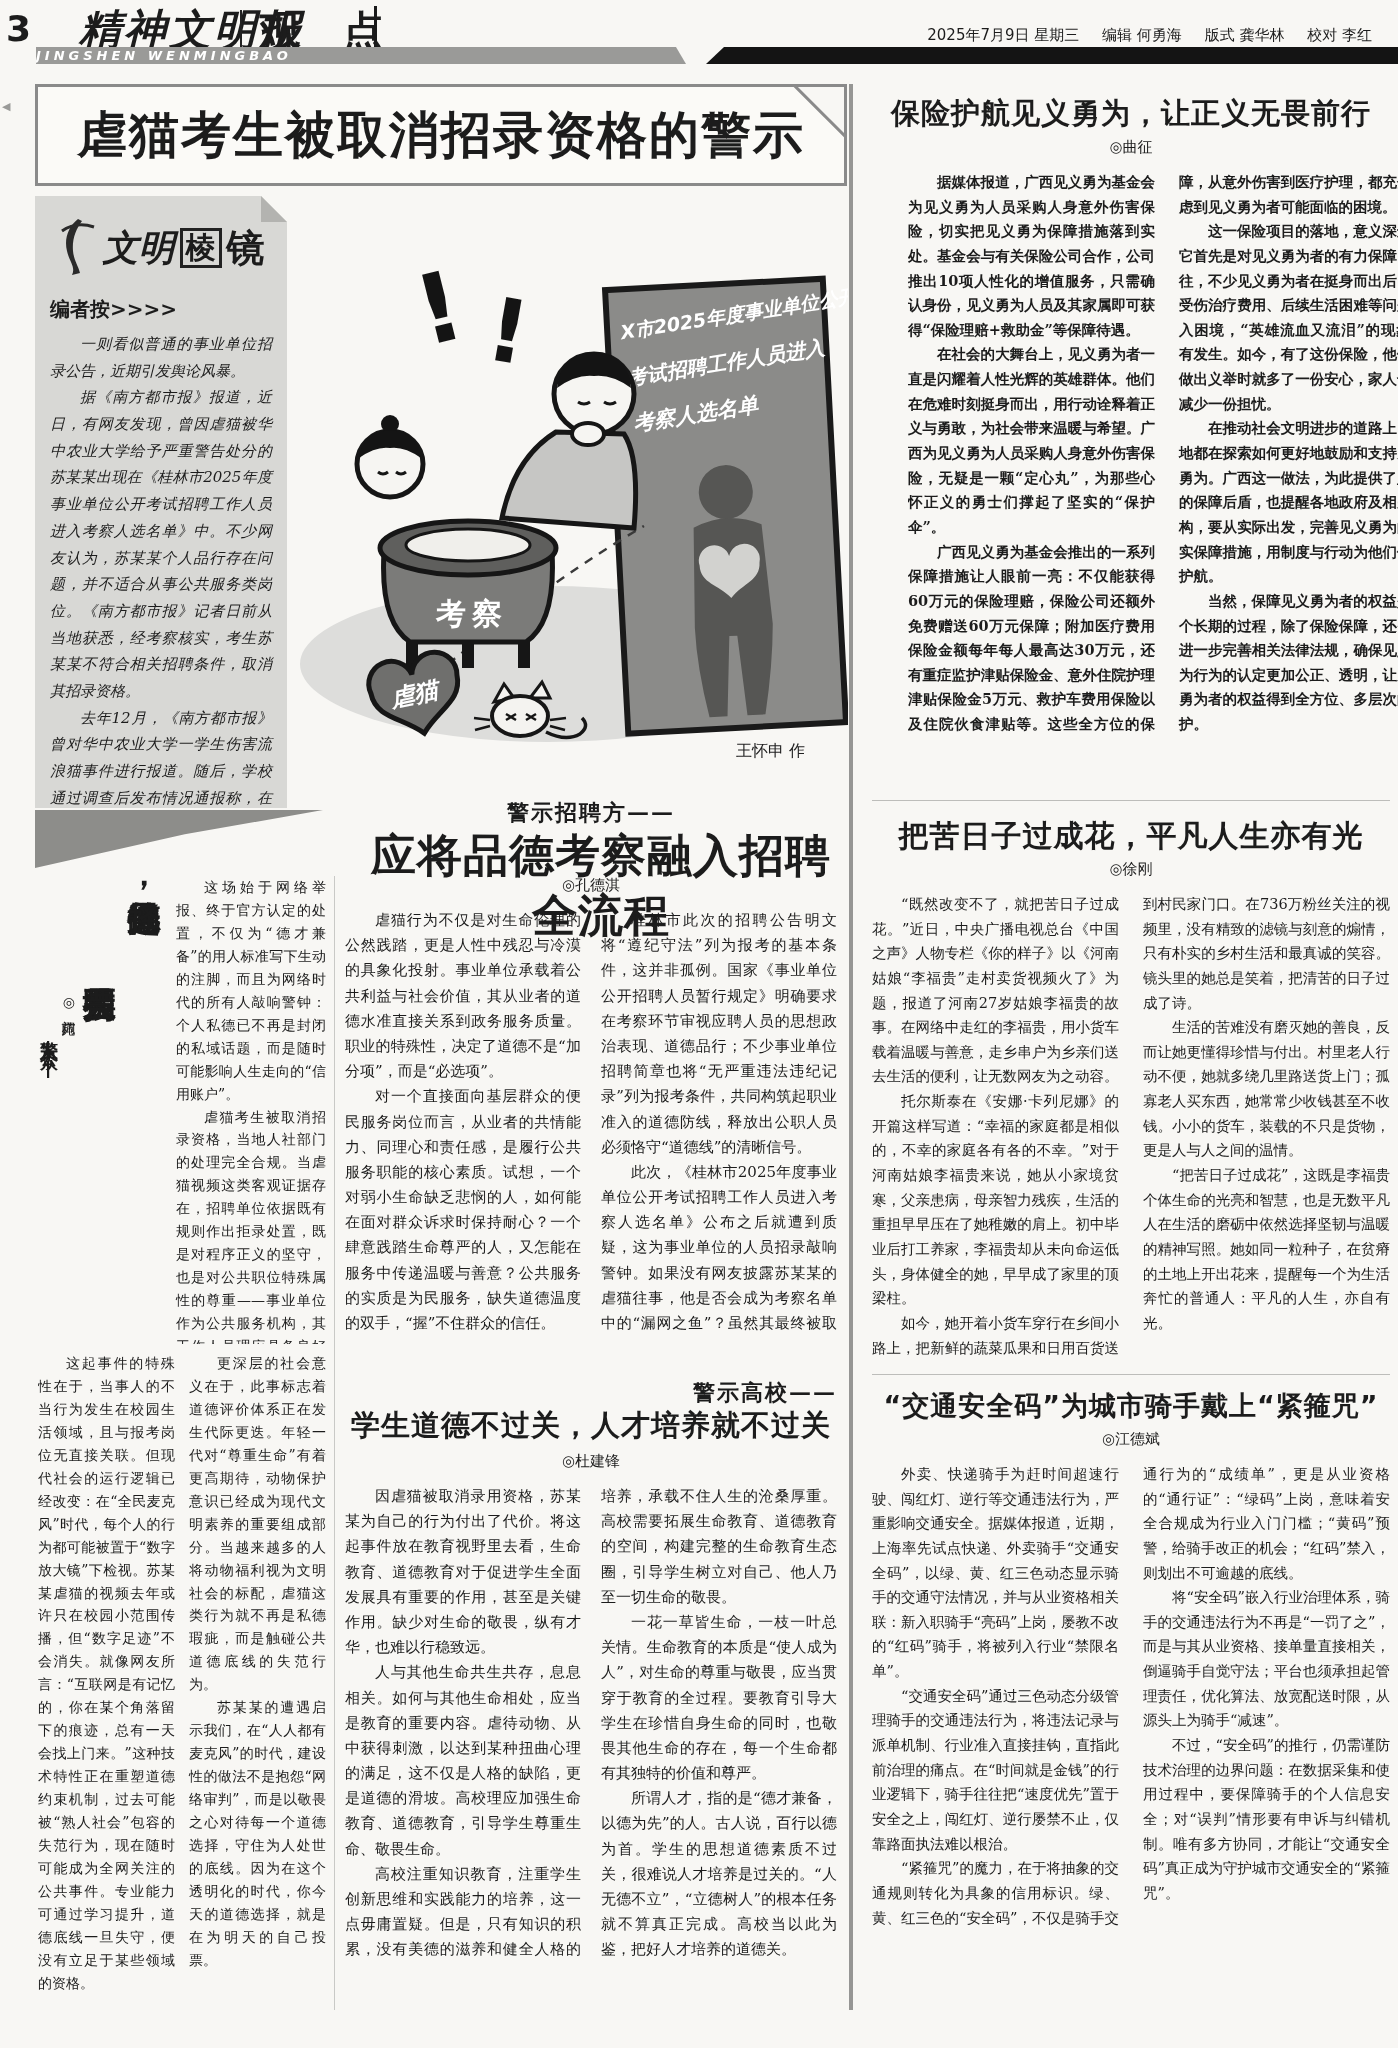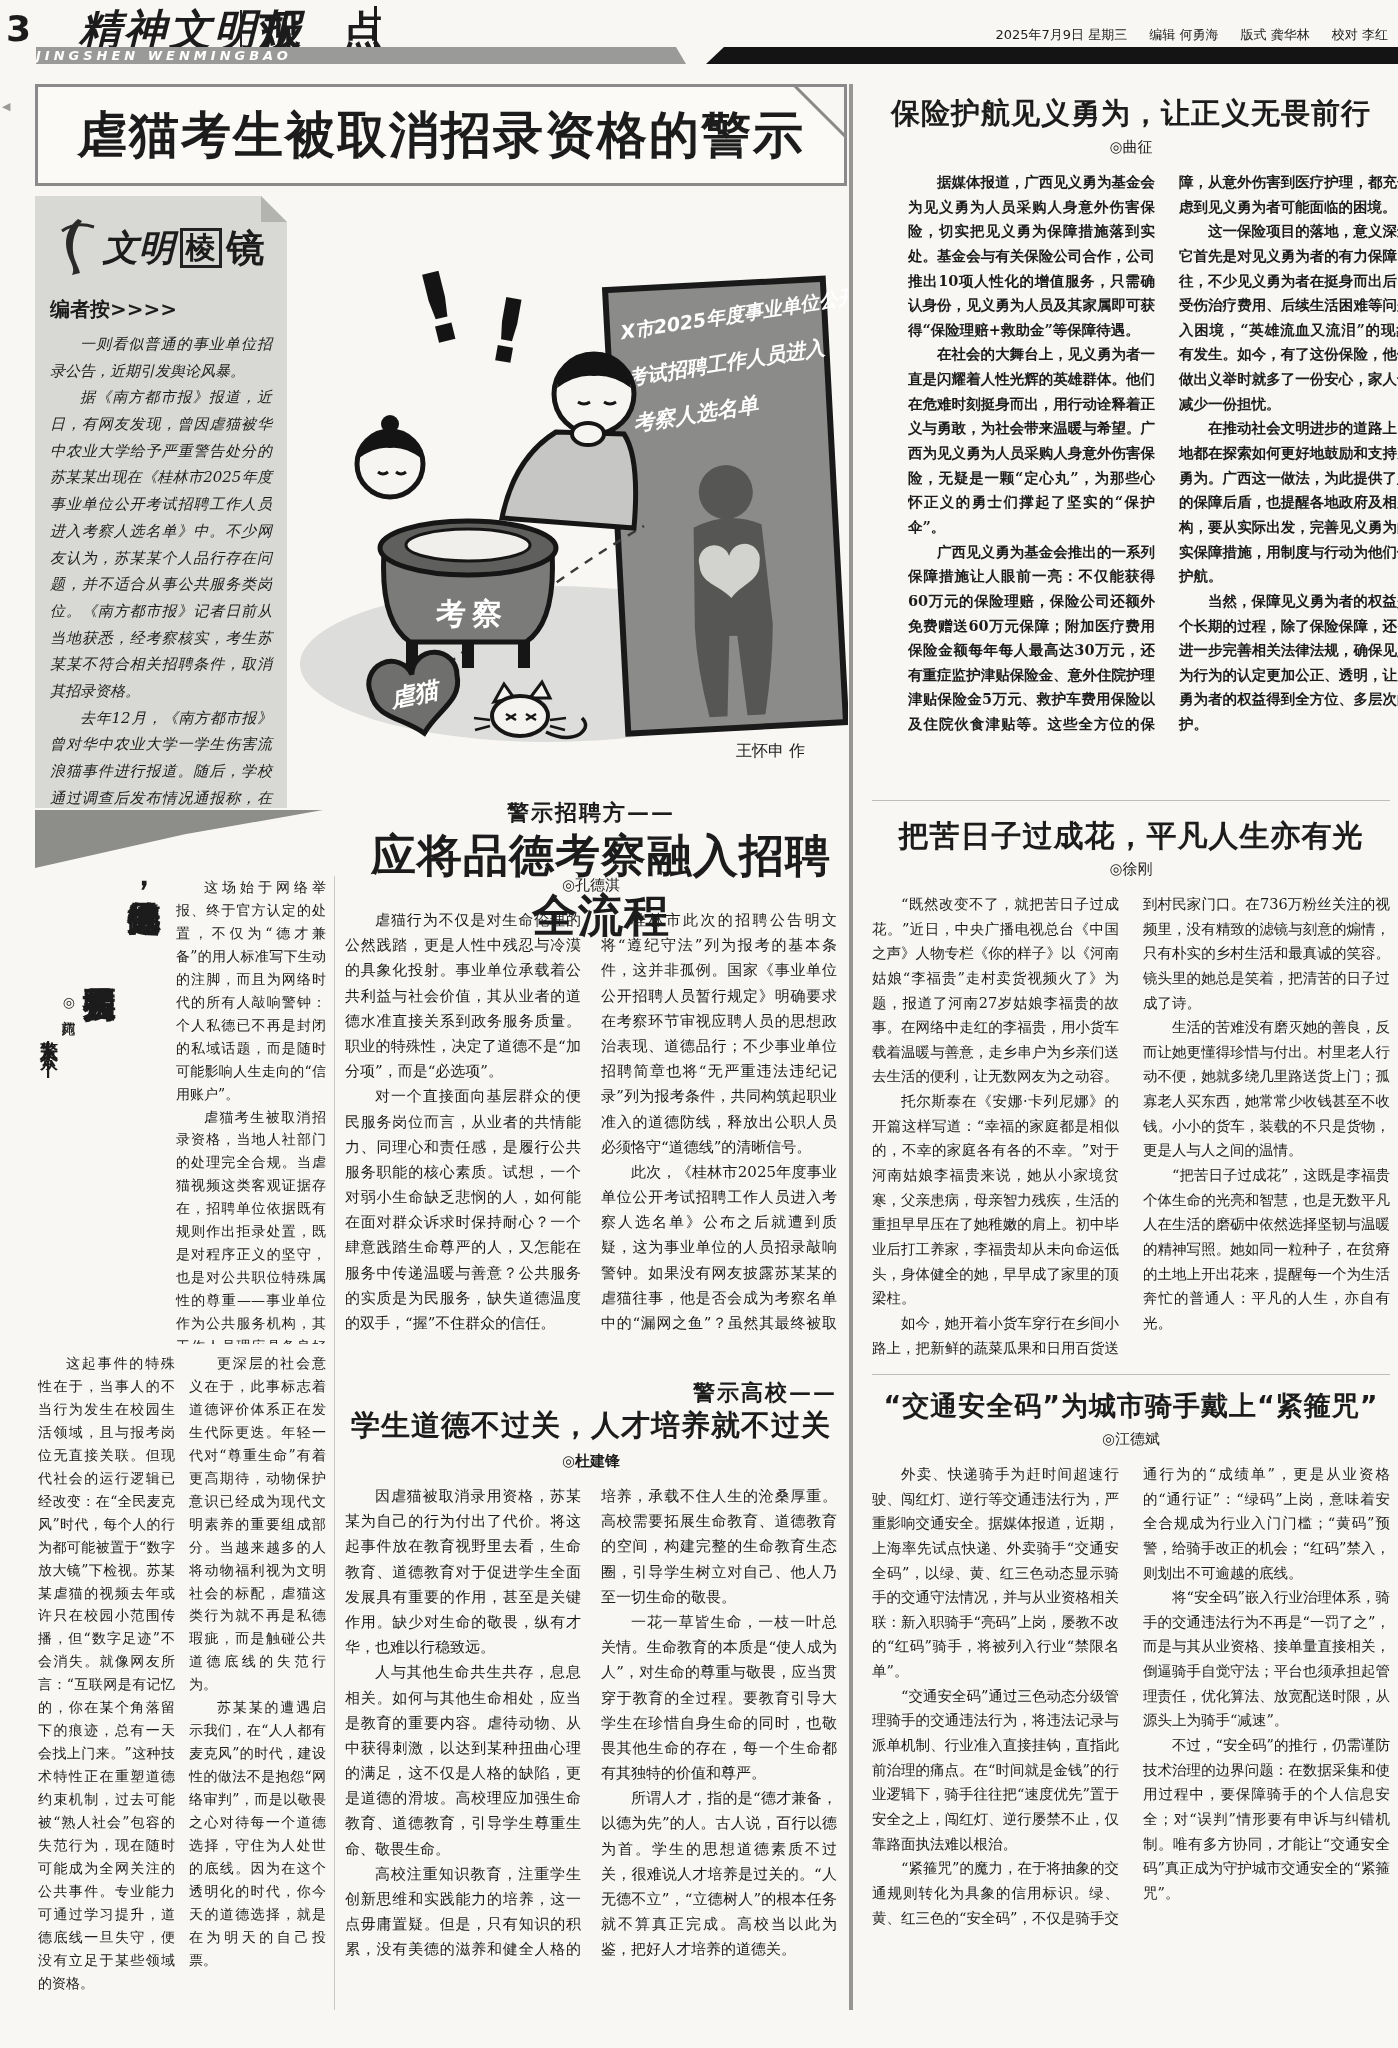--- a/index.html
+++ b/index.html
@@ -17,7 +17,7 @@
   font-style:italic;letter-spacing:4px;line-height:17px;font-family:"DejaVu Sans",sans-serif;}
 .band-black{position:absolute;left:706px;top:47px;width:692px;height:17px;background:#141414;
   clip-path:polygon(18px 0,100% 0,100% 100%,0 100%);}
-.dateline{position:absolute;right:10px;top:26px;font-size:13px;font-family:"DejaVu Sans",sans-serif;}
+.dateline{position:absolute;right:26px;top:26px;font-size:15px;font-family:"DejaVu Sans",sans-serif;}
 .dateline span{margin-left:18px;}
 .edge-mark{position:absolute;left:2px;top:100px;color:#9a9a98;font-size:11px;}
 

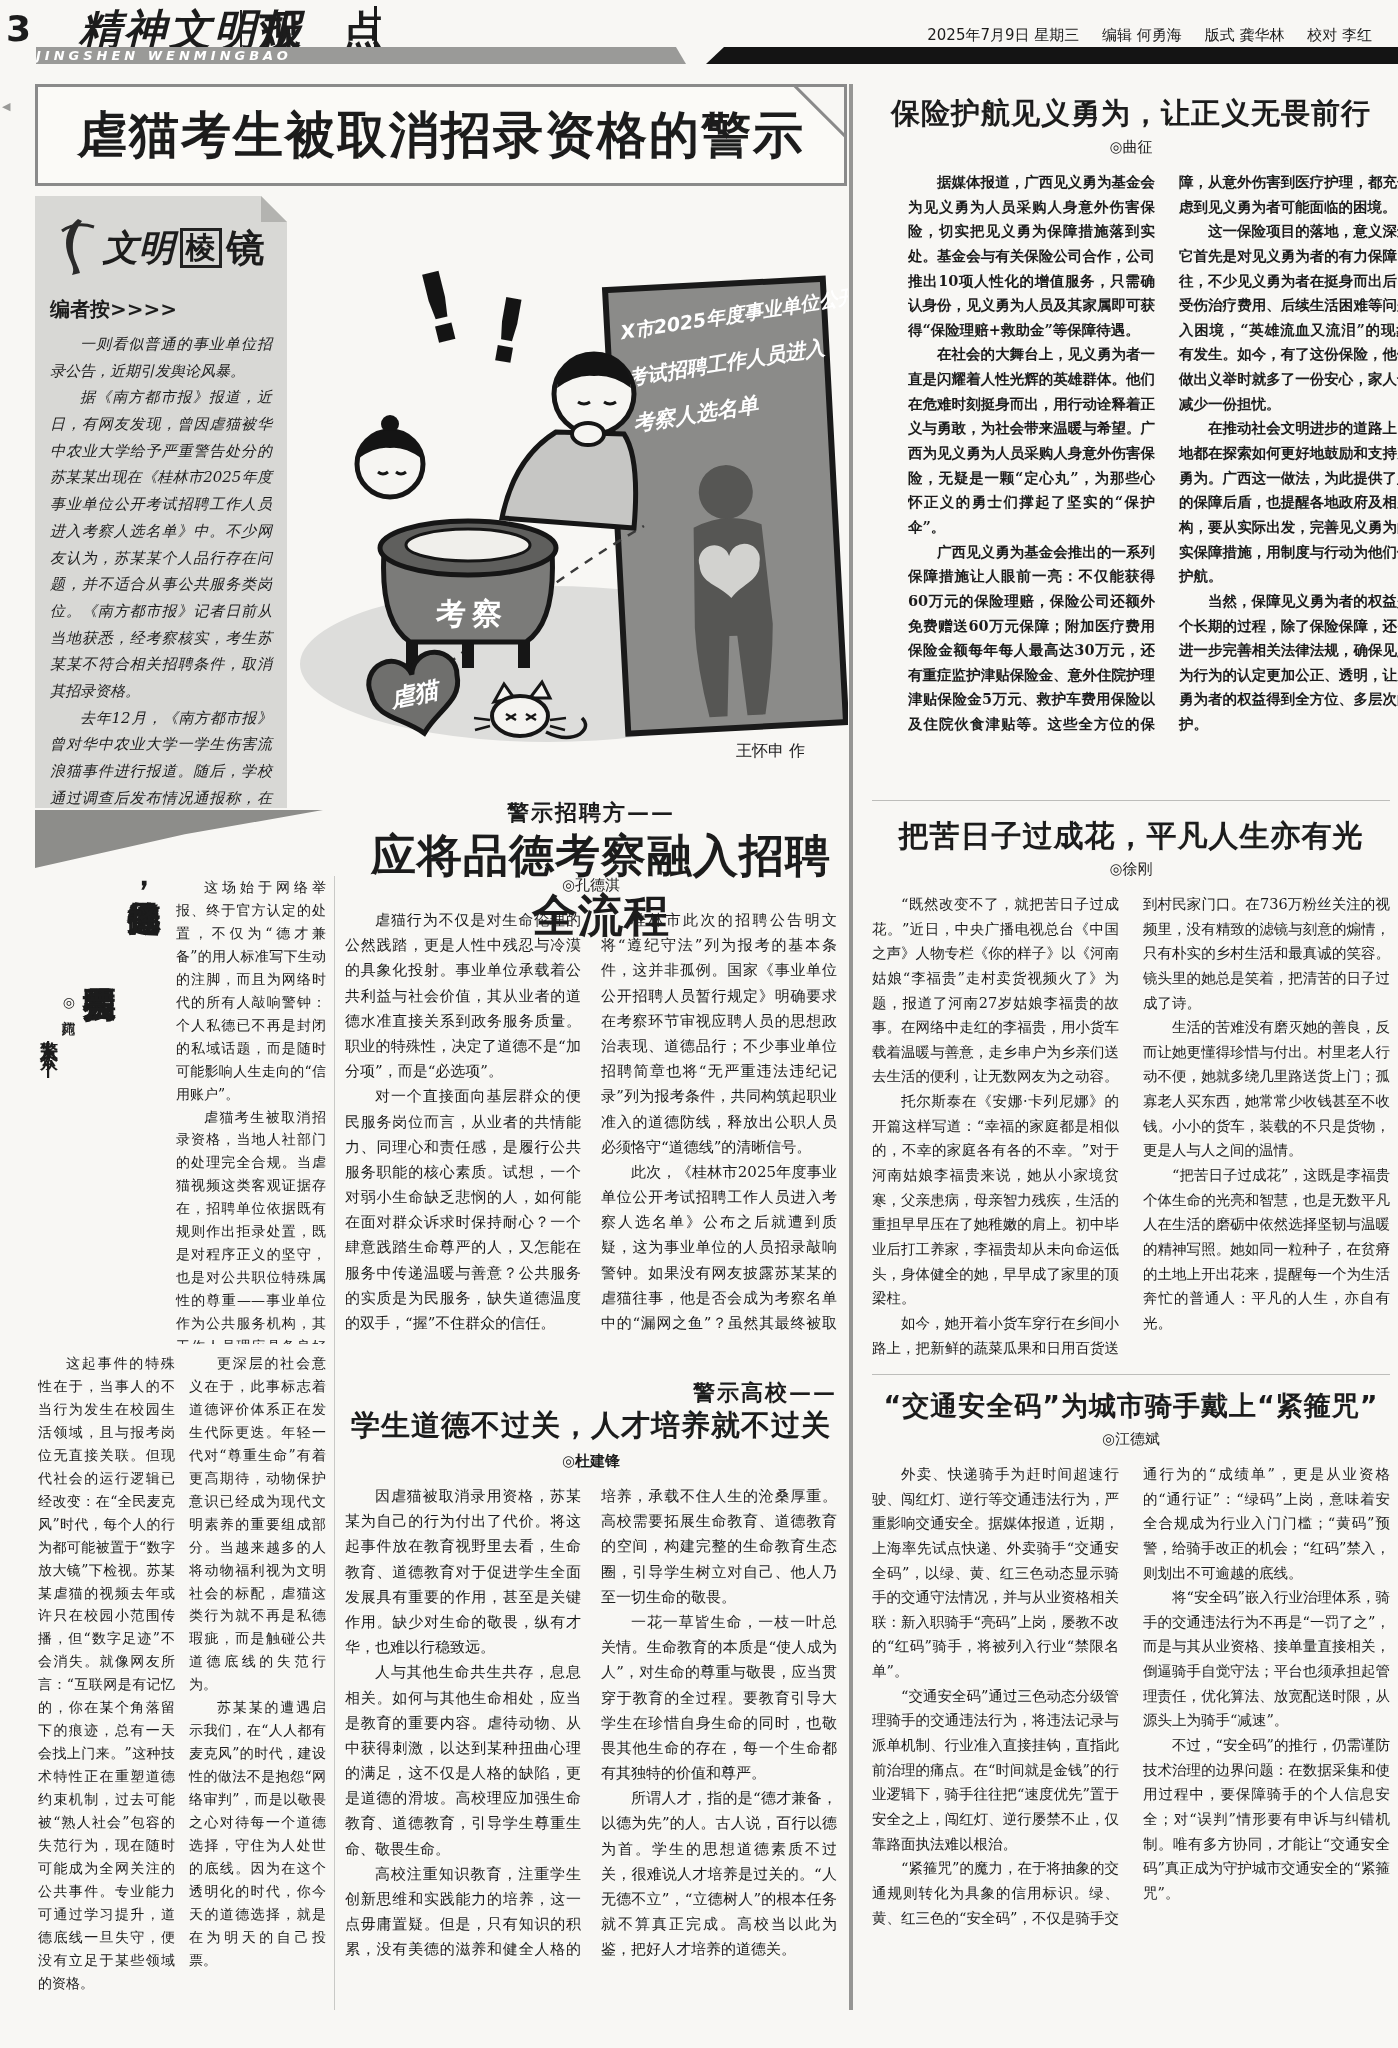--- a/index.html
+++ b/index.html
@@ -70,7 +70,7 @@
 .art-rec-body p,.art-uni-body p{font-size:15px;line-height:1.68;}
 .art-uni-kicker{position:absolute;left:345px;top:1378px;width:492px;font-size:22px;text-align:right;}
 .art-uni-h{position:absolute;left:345px;top:1406px;width:492px;font-size:29px;}
-.art-uni-by{position:absolute;left:345px;top:1452px;width:492px;font-size:15px;font-weight:bold;}
+.art-uni-by{position:absolute;left:345px;top:1452px;width:492px;font-size:15px;}
 .art-uni-body{position:absolute;left:345px;top:1484px;width:492px;height:526px;overflow:hidden;column-gap:20px;}
 
 .art-ins-h{position:absolute;left:872px;top:94px;width:518px;font-size:29px;}

